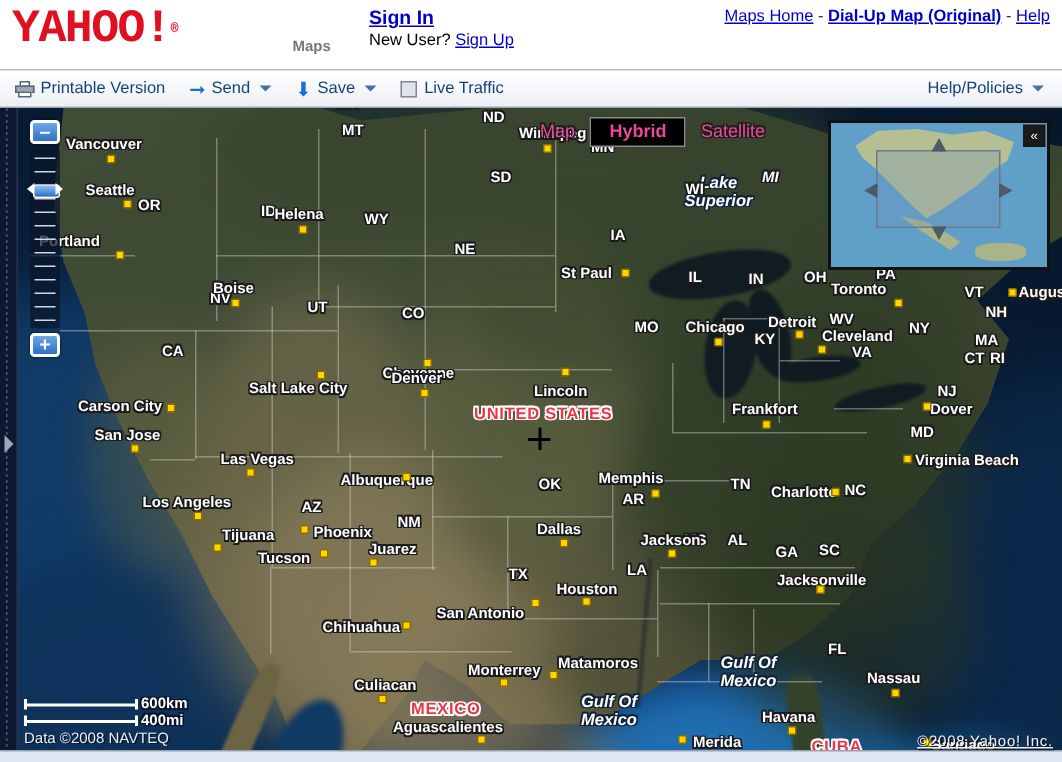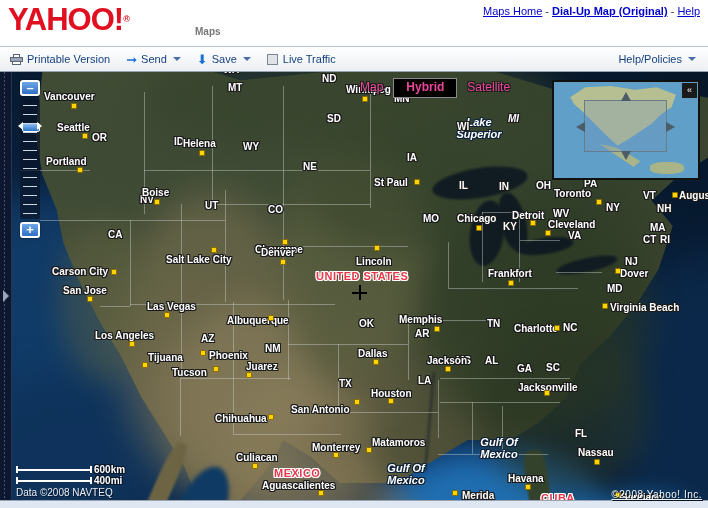--- a/index.html
+++ b/index.html
@@ -17,7 +17,7 @@
   #header{position:relative;height:46px;background:#ffffff;}
   #logo-area{position:absolute;left:8px;top:4px;display:flex;align-items:flex-end;}
   .yahoo-word{
-    font-family:Liberation Sans, sans-serif;
+    font-family:Liberation Mono, monospace;
     font-weight:bold;font-size:31px;line-height:31px;color:#e01020;
     letter-spacing:-1px;
   }

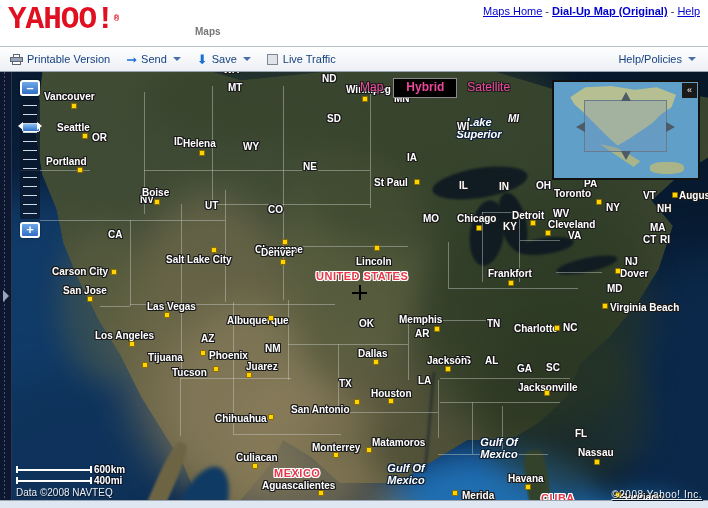--- a/index.html
+++ b/index.html
@@ -232,6 +232,13 @@
     </div>
     <div class="maps-word">Maps</div>
 
+    <div id="signin-area">
+      <a class="signin" href="#">Sign In</a>
+      <div class="newuser">
+        <span>New User?</span>
+        <a href="#">Sign Up</a>
+      </div>
+    </div>
 
     <div id="toplinks">
       <a href="#">Maps Home</a>

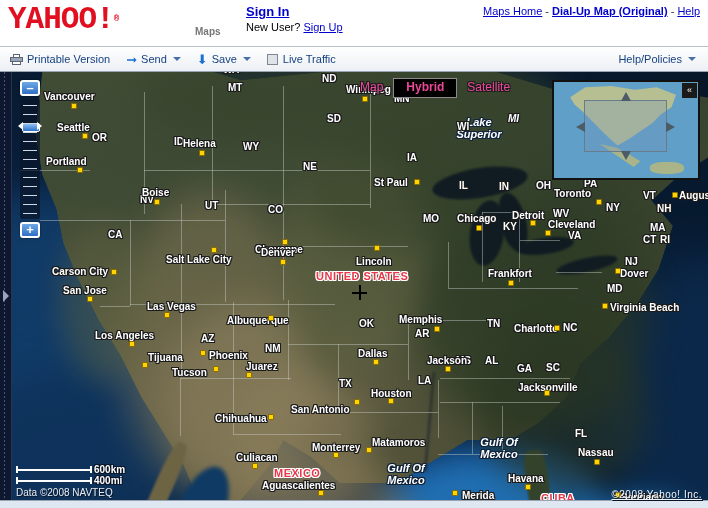--- a/index.html
+++ b/index.html
@@ -453,7 +453,7 @@
         <div class="dot" style="left: 82px; top: 61px;"></div>
         <div class="lbl-city" style="left: 183px; top: 66px;">Helena</div>
         <div class="dot" style="left: 199px; top: 78px;"></div>
-        <div class="lbl-city" style="left: 46px; top: 84px;">Portland</div>
+        <div class="lbl-city" style="left: 26px; top: 84px;">Portland</div>
         <div class="dot" style="left: 77px; top: 95px;"></div>
         <div class="lbl-city" style="left: 142px; top: 115px;">Boise</div>
         <div class="dot" style="left: 154px; top: 127px;"></div>

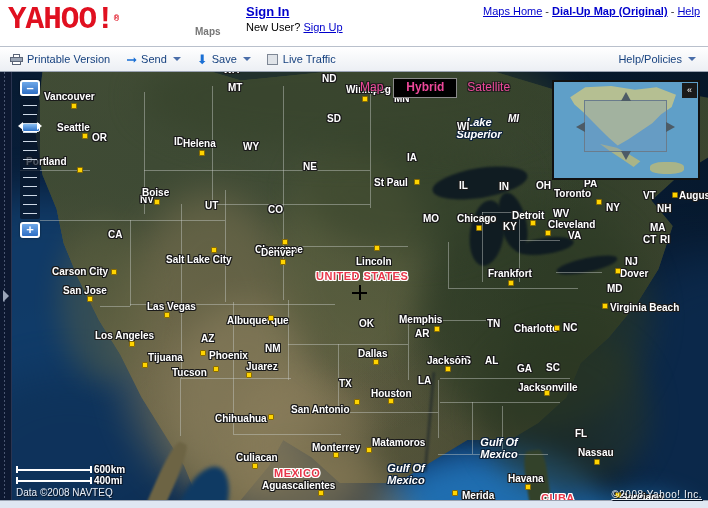--- a/index.html
+++ b/index.html
@@ -418,7 +418,7 @@
         <div class="lbl-state" style="left: 499px; top: 109px;">IN</div>
         <div class="lbl-state" style="left: 536px; top: 108px;">OH</div>
         <div class="lbl-state" style="left: 584px; top: 106px;">PA</div>
-        <div class="lbl-state" style="left: 606px; top: 130px;">NY</div>
+        <div class="lbl-state" style="left: 606px; top: 142px;">NY</div>
         <div class="lbl-state" style="left: 108px; top: 157px;">CA</div>
         <div class="lbl-state" style="left: 423px; top: 141px;">MO</div>
         <div class="lbl-state" style="left: 503px; top: 149px;">KY</div>

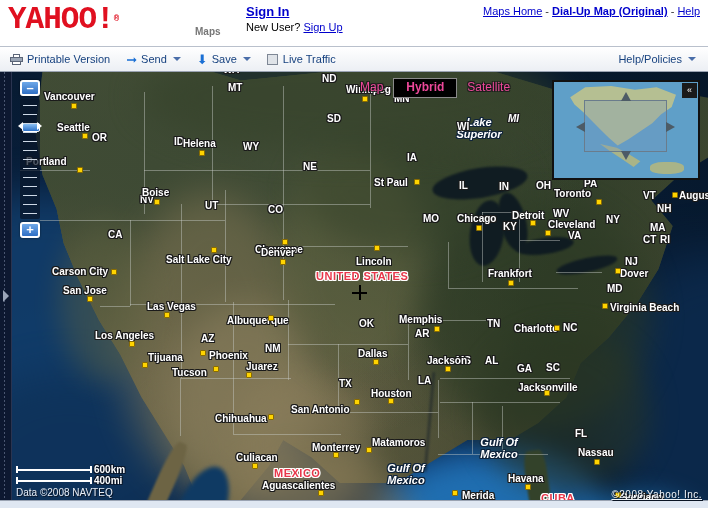--- a/index.html
+++ b/index.html
@@ -443,7 +443,7 @@
         <div class="lbl-state" style="left: 517px; top: 291px;">GA</div>
         <div class="lbl-state" style="left: 339px; top: 306px;">TX</div>
         <div class="lbl-state" style="left: 418px; top: 303px;">LA</div>
-        <div class="lbl-state" style="left: 559px; top: 356px; padding-left: 16px;">FL</div>
+        <div class="lbl-state" style="left: 536px; top: 356px; padding-left: 16px;">FL</div>
       </div>
 
     <div id="city-layer">

